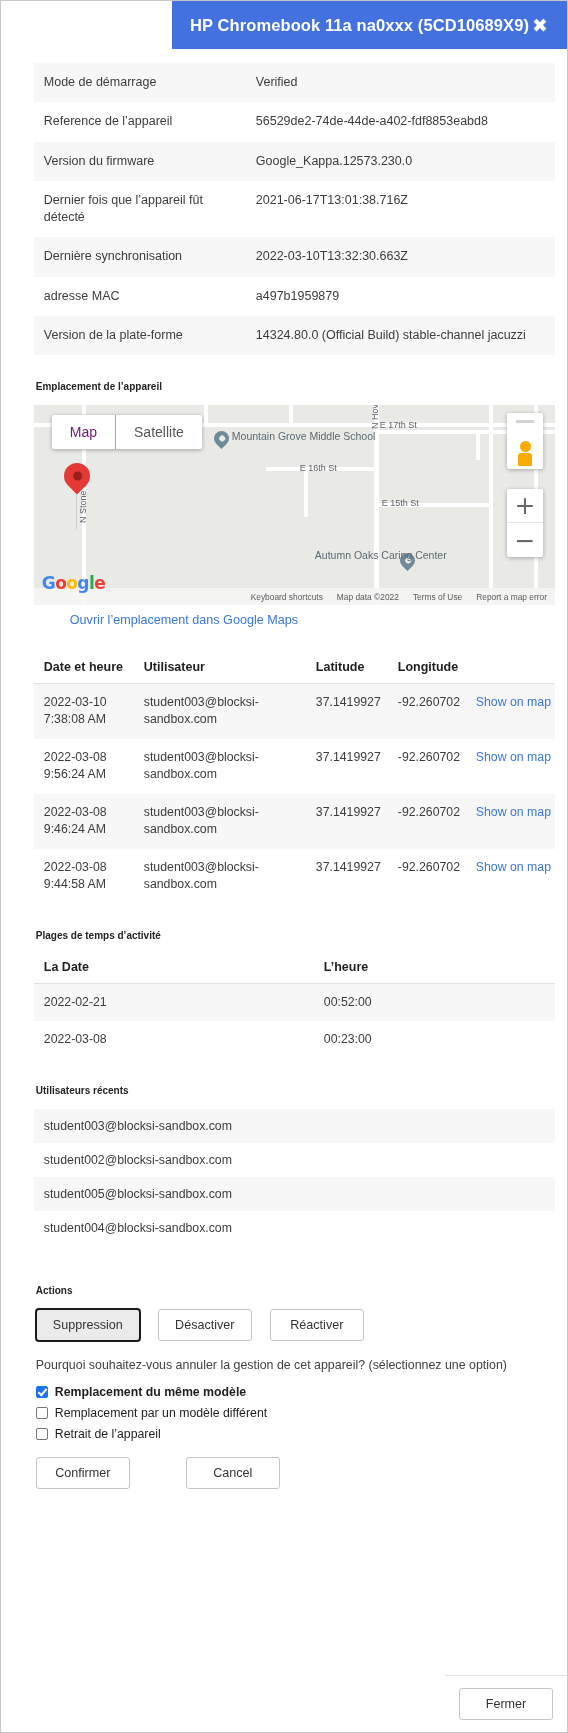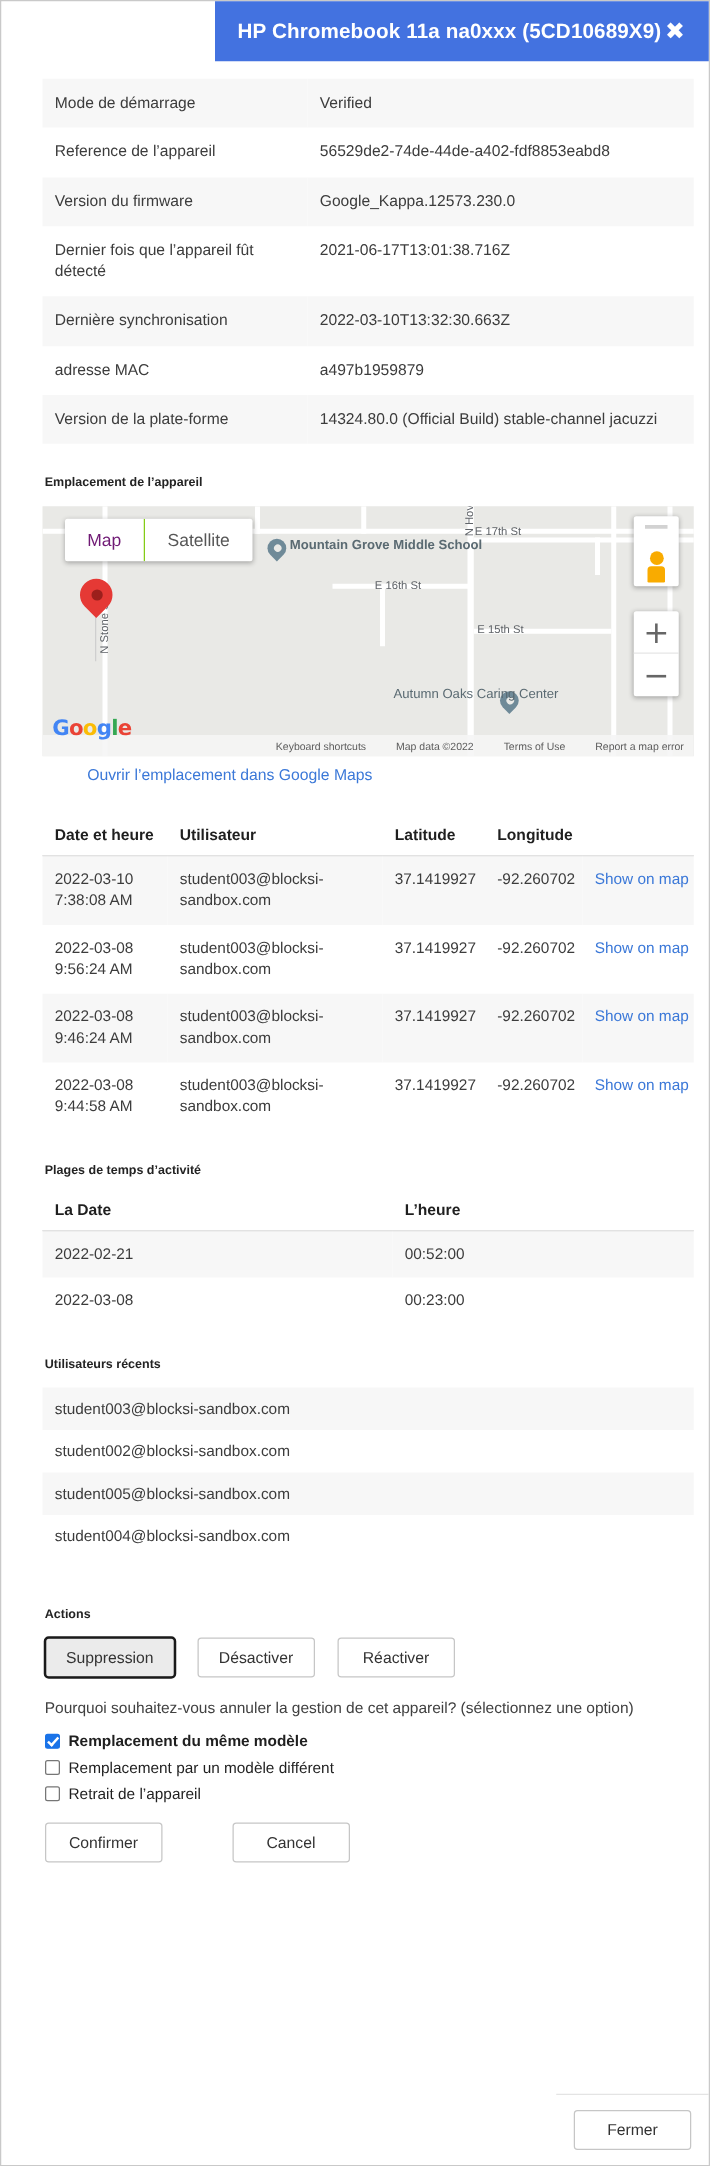--- a/index.html
+++ b/index.html
@@ -446,7 +446,7 @@
       <div class="road-lbl vert" style="left:44px;top:118px;">N Stone St</div>
 
       <div class="poi-pin" style="left:180px;top:26px;"></div>
-      <div class="poi-lbl" style="left:198px;top:25px;font-weight:bold;">Mountain Grove Middle School</div>
+      <div class="poi-lbl" style="left:198px;top:25px;">Mountain Grove Middle School</div>
       <div class="poi-pin" style="left:366px;top:148px;"></div>
       <div class="poi-lbl" style="left:281px;top:144px;text-align:right;width:80px;">Autumn Oaks Caring Center</div>
 

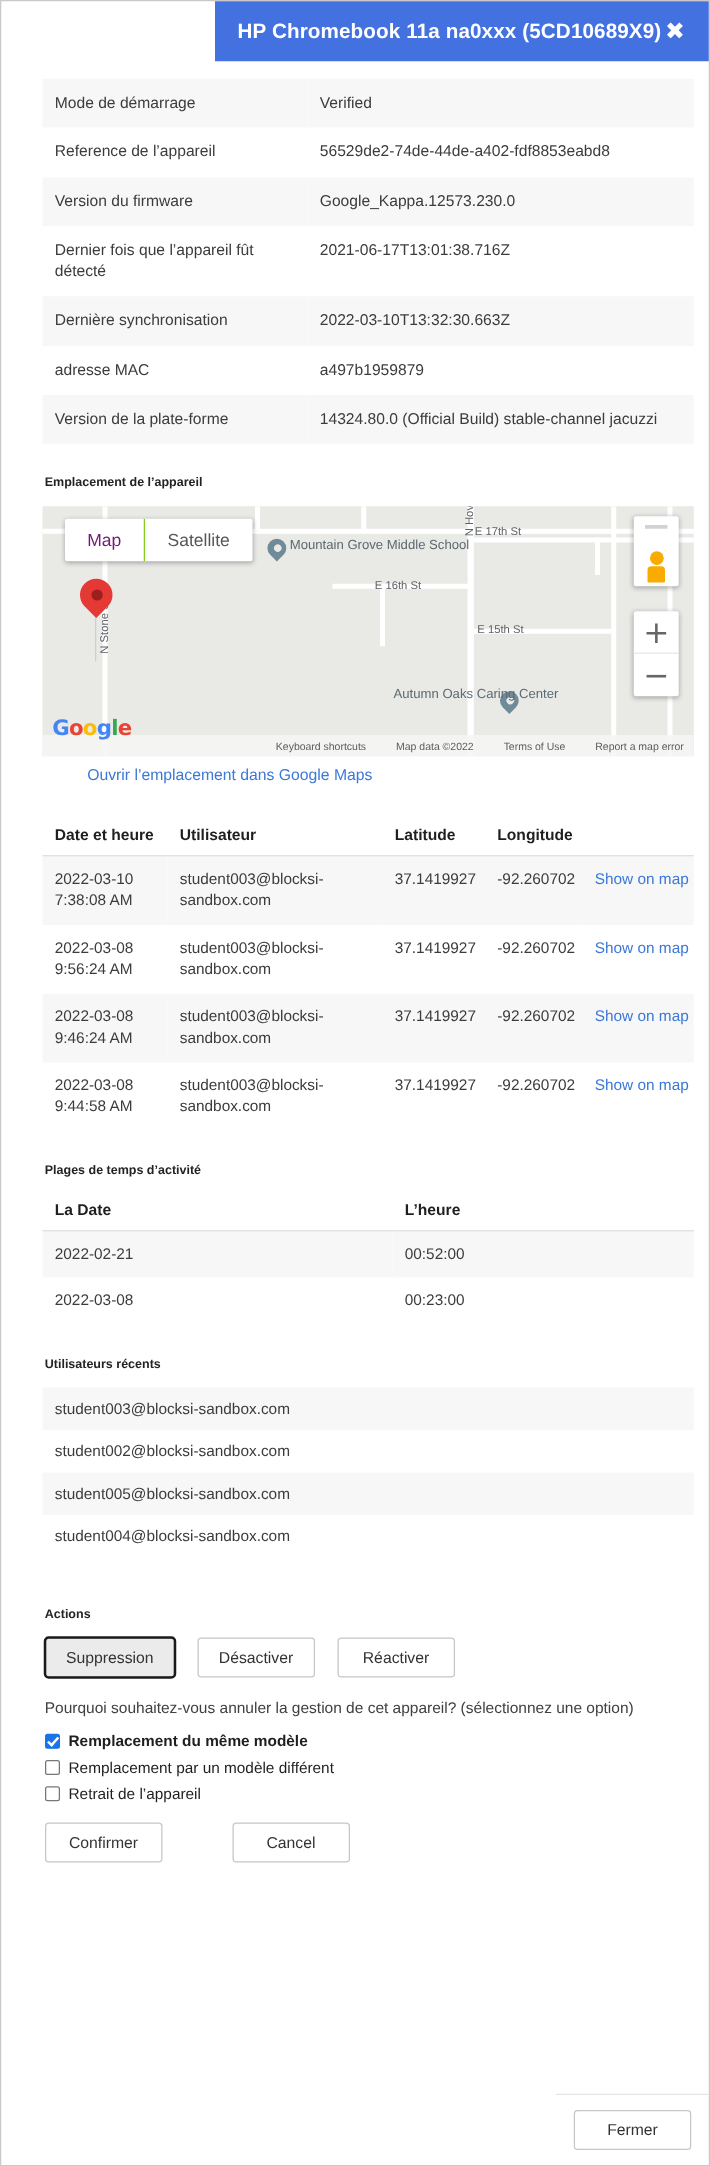--- a/index.html
+++ b/index.html
@@ -231,7 +231,6 @@
     font-size: 8.4px;
     color: #5b5b5b;
     white-space: nowrap;
-    margin-left: 10px;
   }
   .glogo {
     position: absolute;

